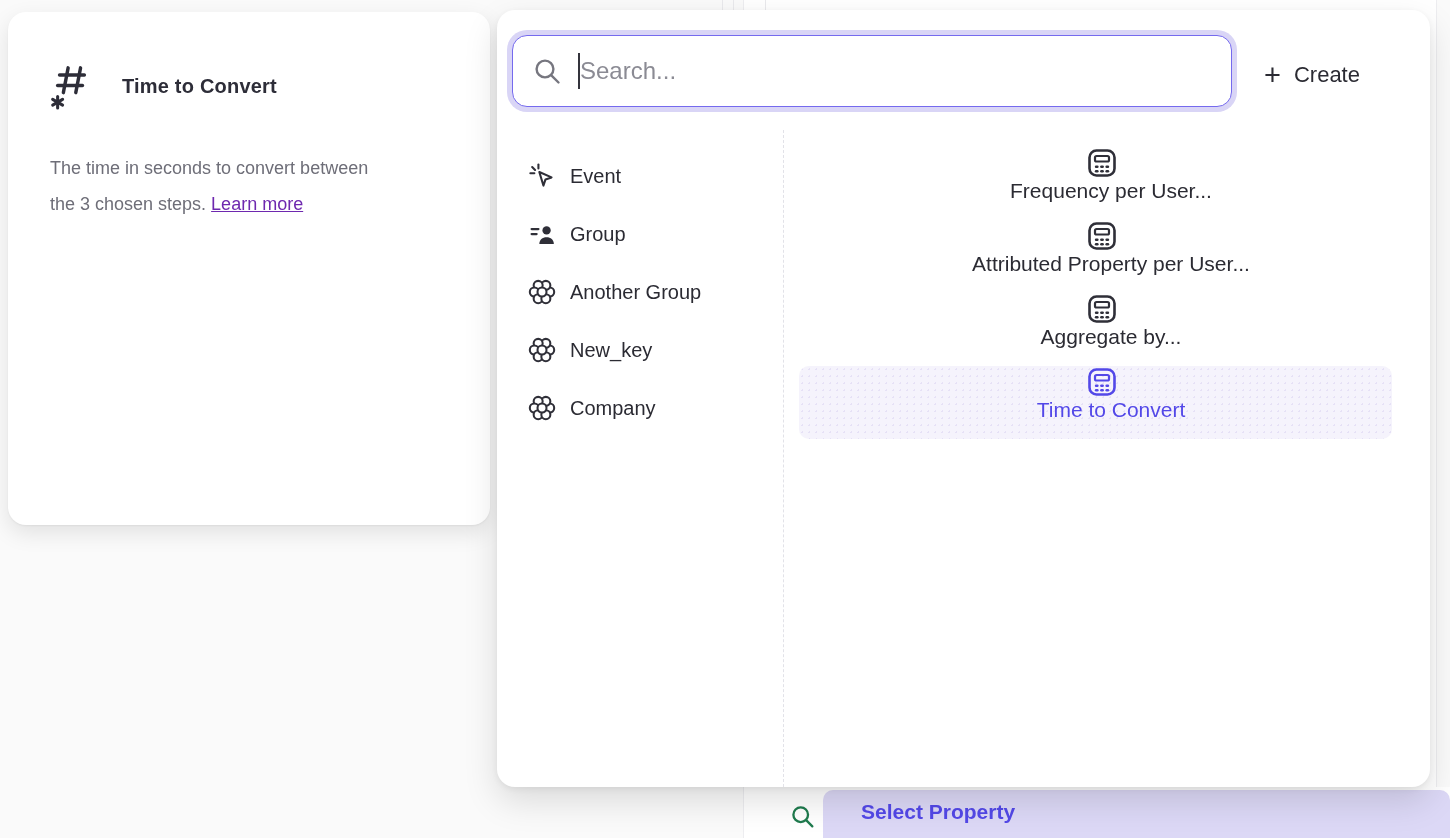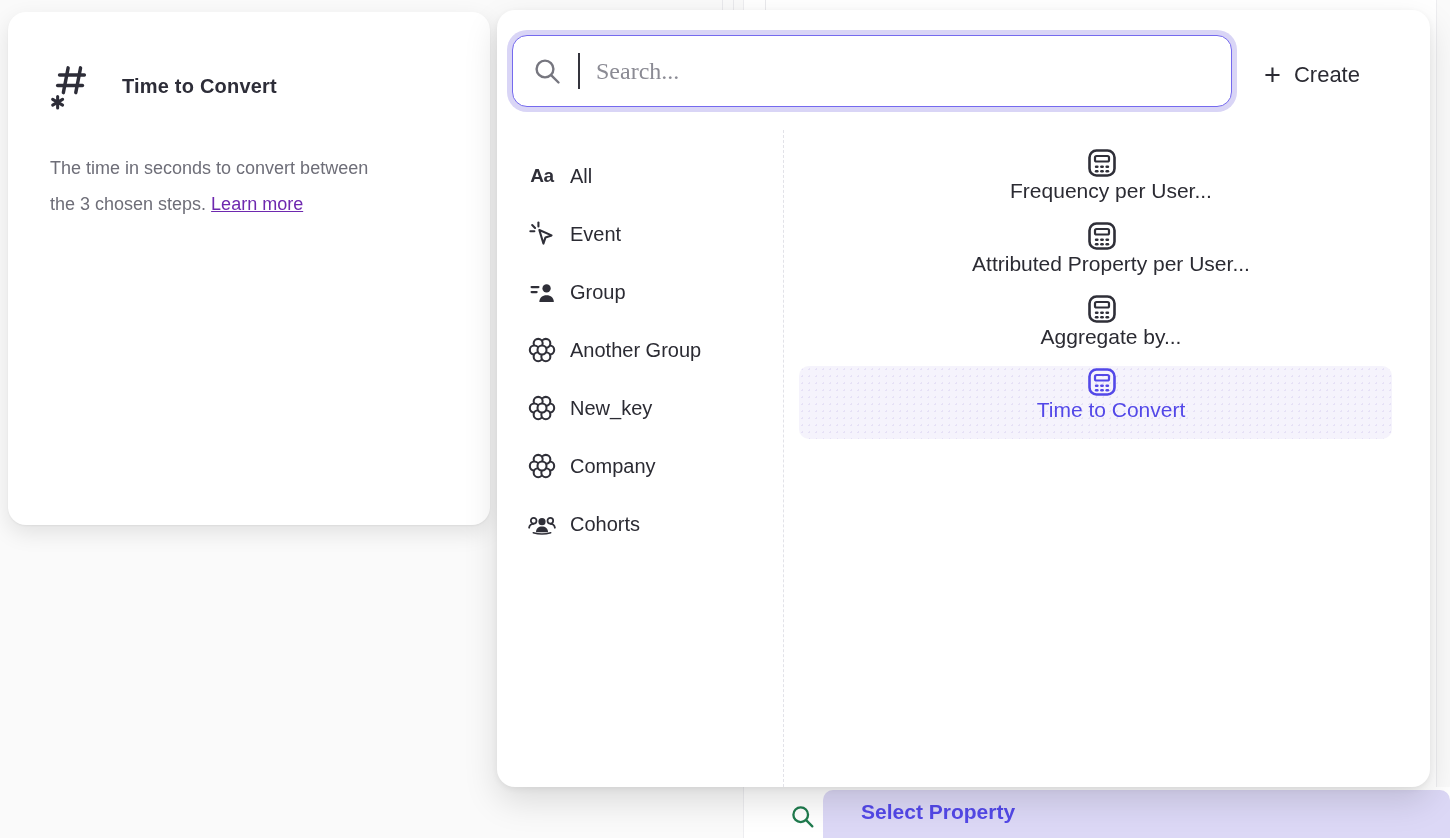--- a/index.html
+++ b/index.html
@@ -69,7 +69,7 @@
     display:flex; align-items:center; padding:0 20px; cursor:text;
   }
   .caret { width:2px; height:36px; background:#34343c; margin-left:17px; }
-  .search-placeholder { font-size:24px; color:#8b8b94; margin-left:16px;font-family:Liberation Serif, serif; }
+  .search-placeholder { font-size:24px; color:#8b8b94; margin-left:0; }
 
   .create-btn {
     position:absolute; left:767px; top:52px;

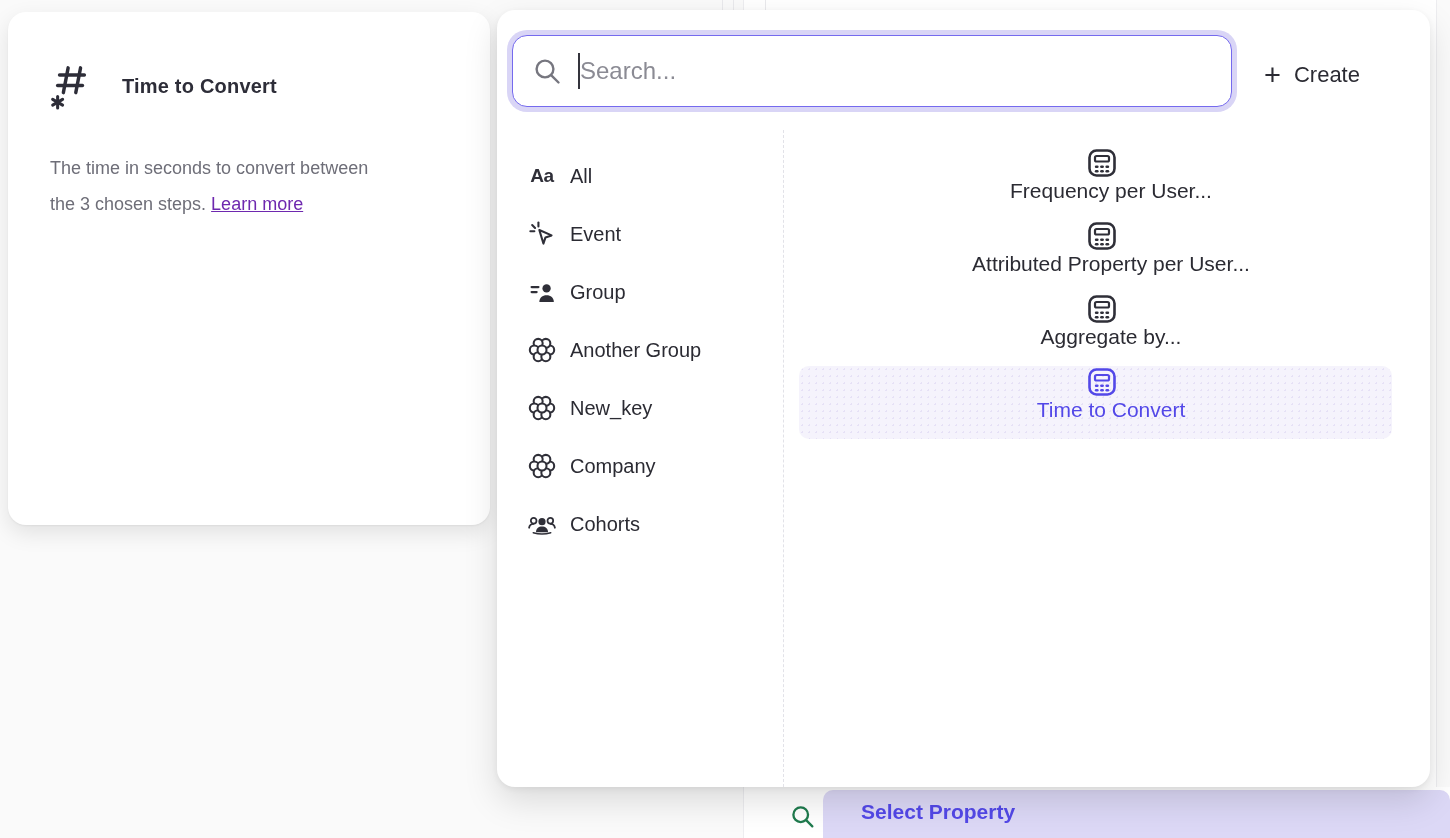--- a/index.html
+++ b/index.html
@@ -181,12 +181,6 @@
 
   <div class="cat-col">
 
-    <div class="cat-row">
-      <span class="ic">
-          <span class="aa-glyph">Aa</span>
-        </span>
-      <span class="lbl">All</span>
-    </div>
 
     <div class="cat-row">
       <span class="ic">

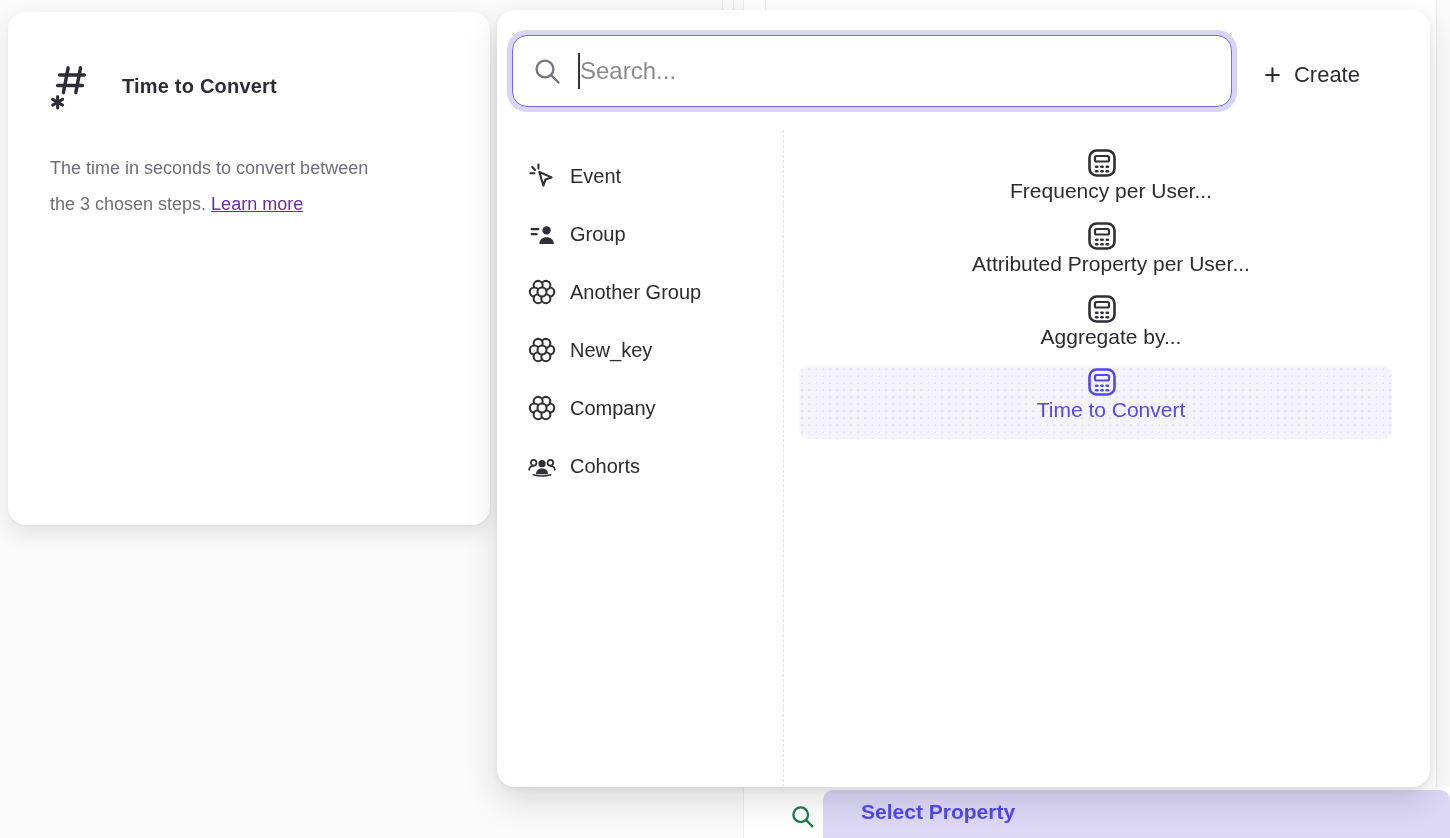--- a/index.html
+++ b/index.html
@@ -252,20 +252,6 @@
       <span class="lbl">Company</span>
     </div>
 
-    <div class="cat-row">
-      <span class="ic">
-        <svg width="31" height="28" viewBox="0 0 36 32">
-          <circle cx="8" cy="12" r="3.4" fill="none" stroke="currentColor" stroke-width="2.1"></circle>
-          <path d="M2.5 20.5 c0.6-3 2.5-4.6 5.2-4.6" fill="none" stroke="currentColor" stroke-width="2.1" stroke-linecap="round"></path>
-          <circle cx="28" cy="12" r="3.4" fill="none" stroke="currentColor" stroke-width="2.1"></circle>
-          <path d="M33.5 20.5 c-0.6-3-2.5-4.6-5.2-4.6" fill="none" stroke="currentColor" stroke-width="2.1" stroke-linecap="round"></path>
-          <circle cx="18" cy="13.2" r="4.3" fill="currentColor"></circle>
-          <path d="M10.8 25.8 c0-4.4 3.1-6.8 7.2-6.8 s7.2 2.4 7.2 6.8 Z" fill="currentColor"></path>
-          <path d="M7.5 26.5 q10.5 3 21 0" fill="none" stroke="currentColor" stroke-width="1.8" stroke-linecap="round"></path>
-        </svg>
-      </span>
-      <span class="lbl">Cohorts</span>
-    </div>
   </div>
 
   <div class="v-divider"></div>

